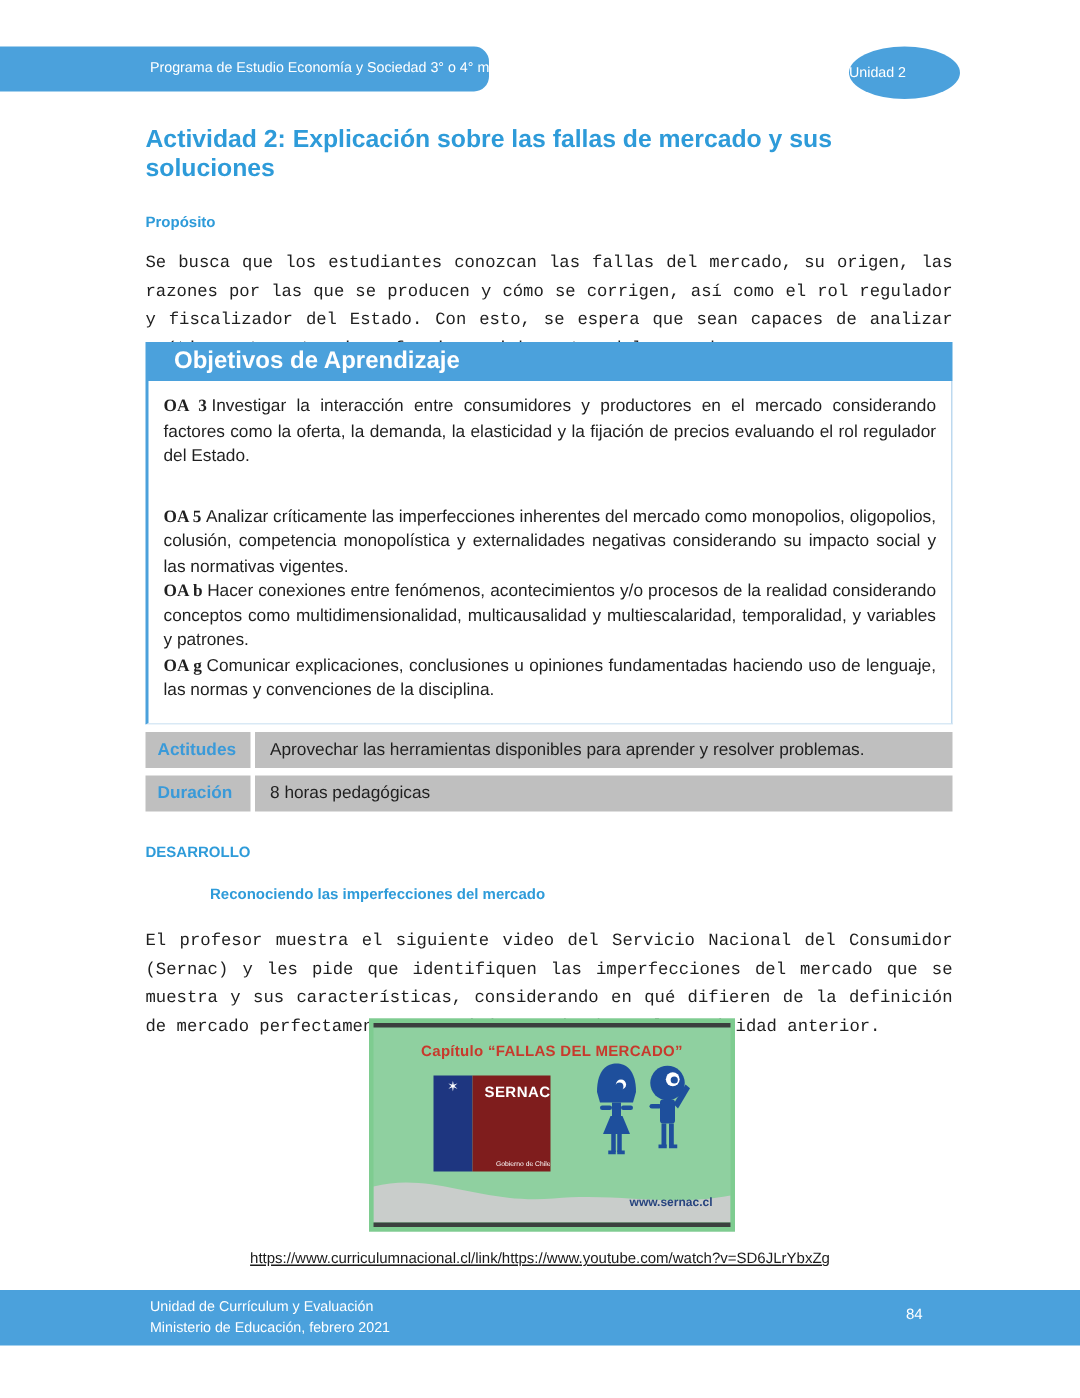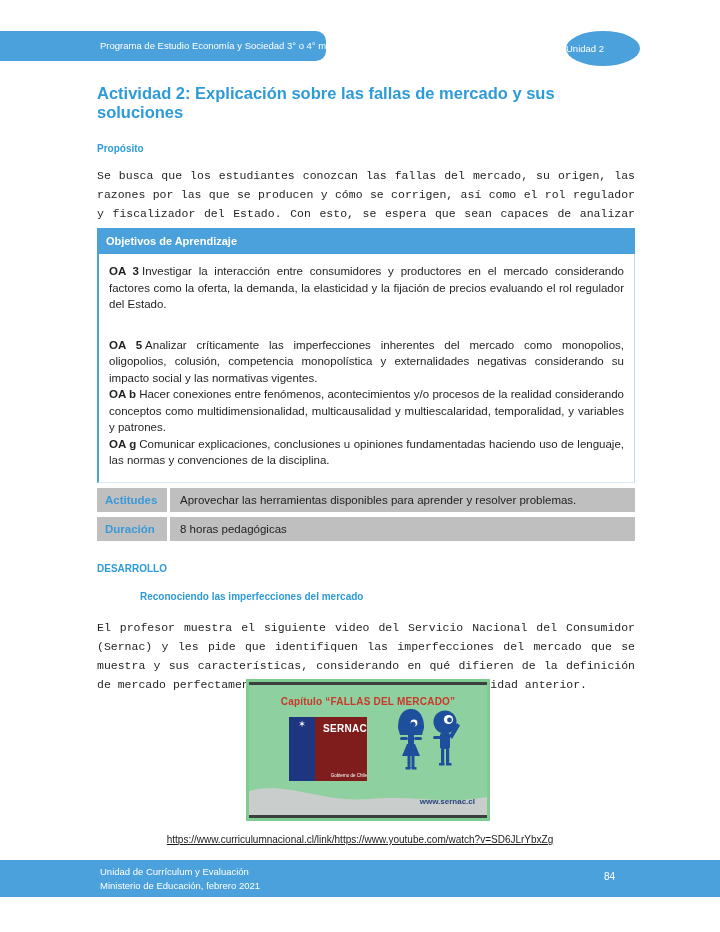--- a/index.html
+++ b/index.html
@@ -42,8 +42,8 @@
   
   .oa-table{position:absolute;left:97px;top:228px;width:538px;}
   .oa-header{
-    background:var(--blue);color:#fff;font-weight:bold;font-size:11px;
-    height:26px;line-height:26px;padding-left:9px;
+    background:var(--blue);color:#fff;font-weight:bold;font-size:16px;
+    height:26px;line-height:26px;padding-left:19px;
   }
   .oa-cell{
     border-left:2px solid var(--blue);

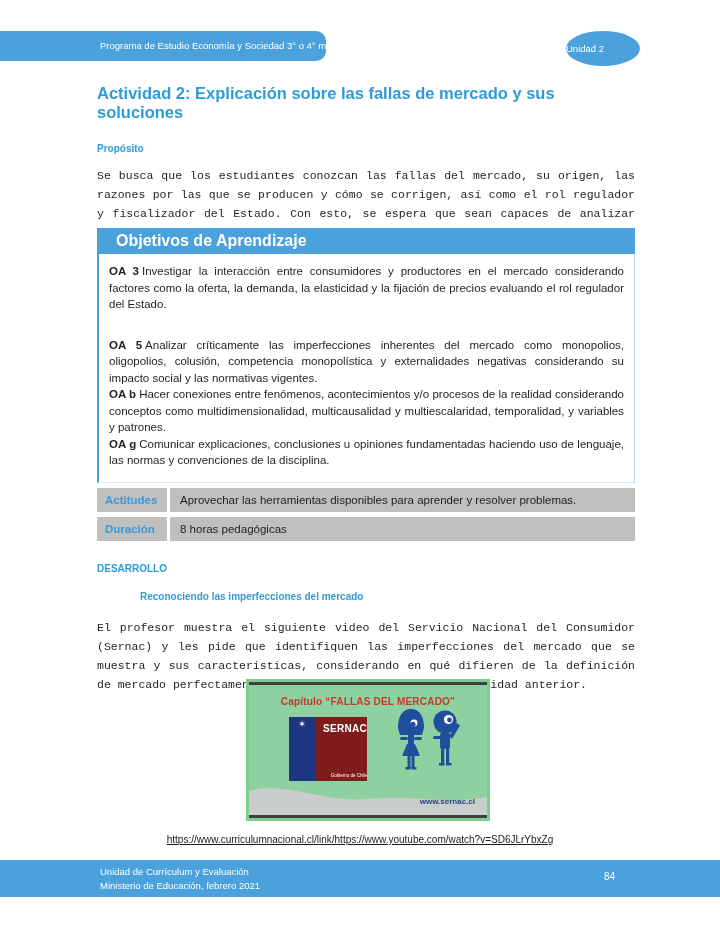--- a/index.html
+++ b/index.html
@@ -52,7 +52,7 @@
     padding:9px 10px 13px 10px;
     font-size:11.5px;line-height:16.5px;text-align:justify;
   }
-  .oa-item b{margin-right:3px;}
+  .oa-item b{margin-right:3px;font-family:Liberation Serif, serif;}
   .oa-item.gap-after{margin-bottom:24px;}
   .meta-row{display:flex;margin-top:5px;font-size:11.5px;}
   .meta-label{

